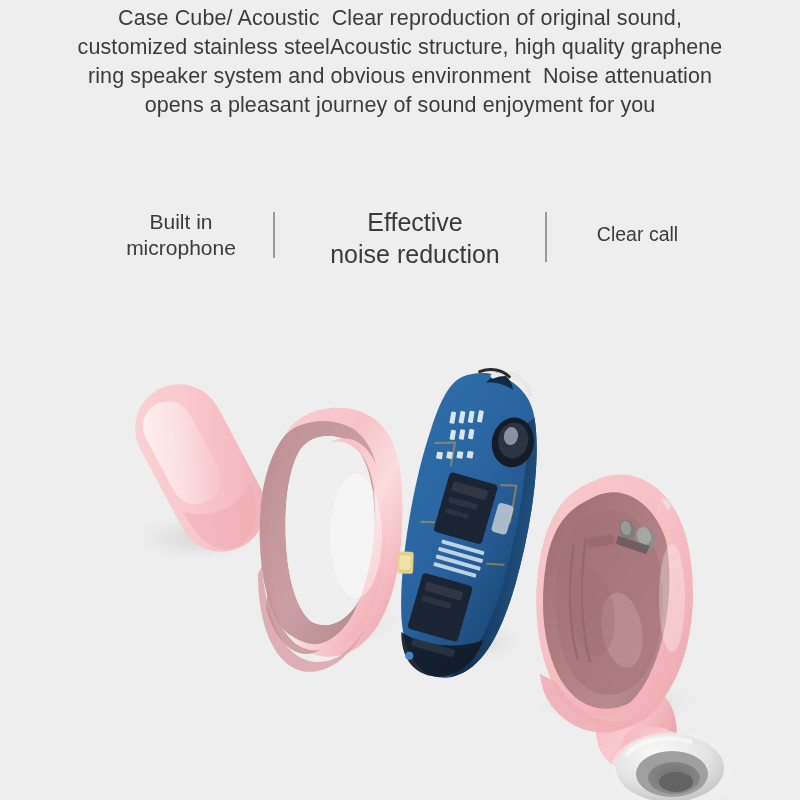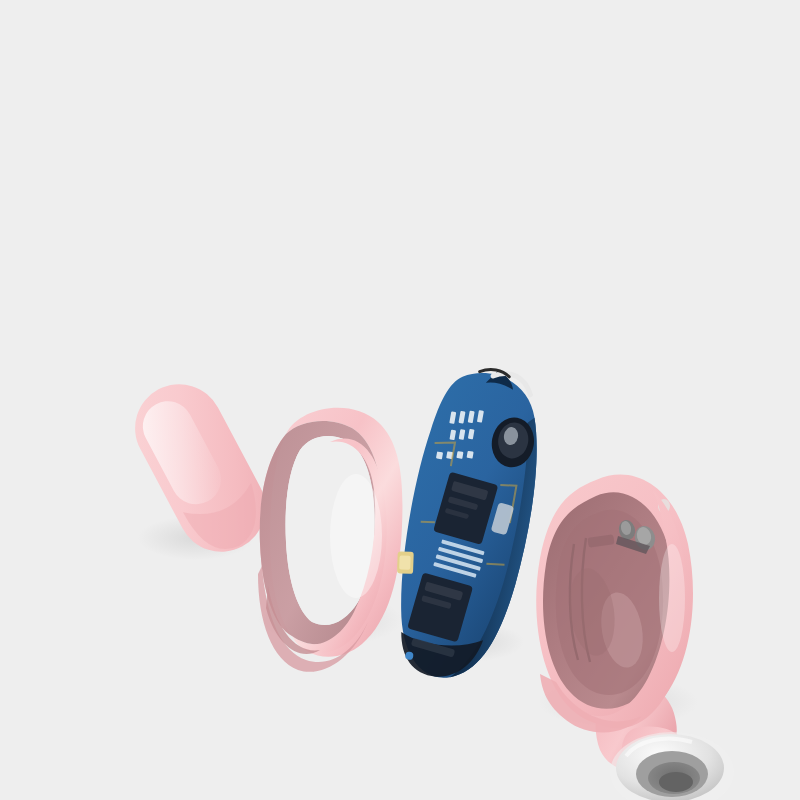--- a/index.html
+++ b/index.html
@@ -65,6 +65,7 @@
 
 <div class="page">
 
+  <div class="headline">Case Cube/ Acoustic  Clear reproduction of original sound, customized stainless steelAcoustic structure, high quality graphene ring speaker system and obvious environment  Noise attenuation opens a pleasant journey of sound enjoyment for you</div>
 
 
   <div class="illustration">

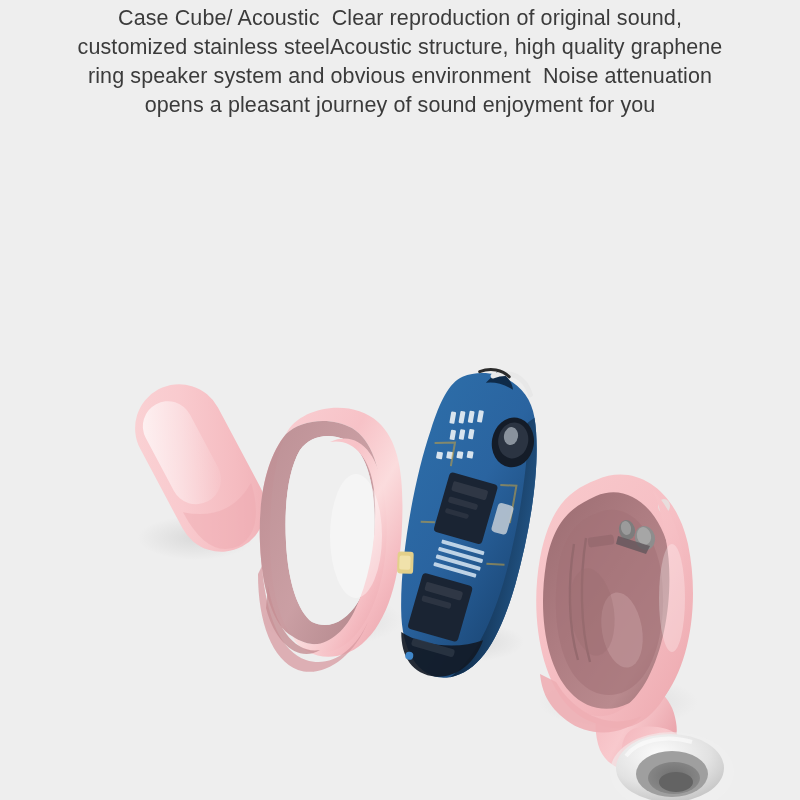--- a/index.html
+++ b/index.html
@@ -67,6 +67,19 @@
 
   <div class="headline">Case Cube/ Acoustic  Clear reproduction of original sound, customized stainless steelAcoustic structure, high quality graphene ring speaker system and obvious environment  Noise attenuation opens a pleasant journey of sound enjoyment for you</div>
 
+  <div class="features">
+    <div class="feature feat-1">Built in
+microphone</div>
+
+    <div class="divider div-1"></div>
+
+    <div class="feature feat-2">Effective
+noise reduction</div>
+
+    <div class="divider div-2"></div>
+
+    <div class="feature feat-3">Clear call</div>
+  </div>
 
   <div class="illustration">
     <svg viewBox="0 0 800 470" xmlns="http://www.w3.org/2000/svg">

